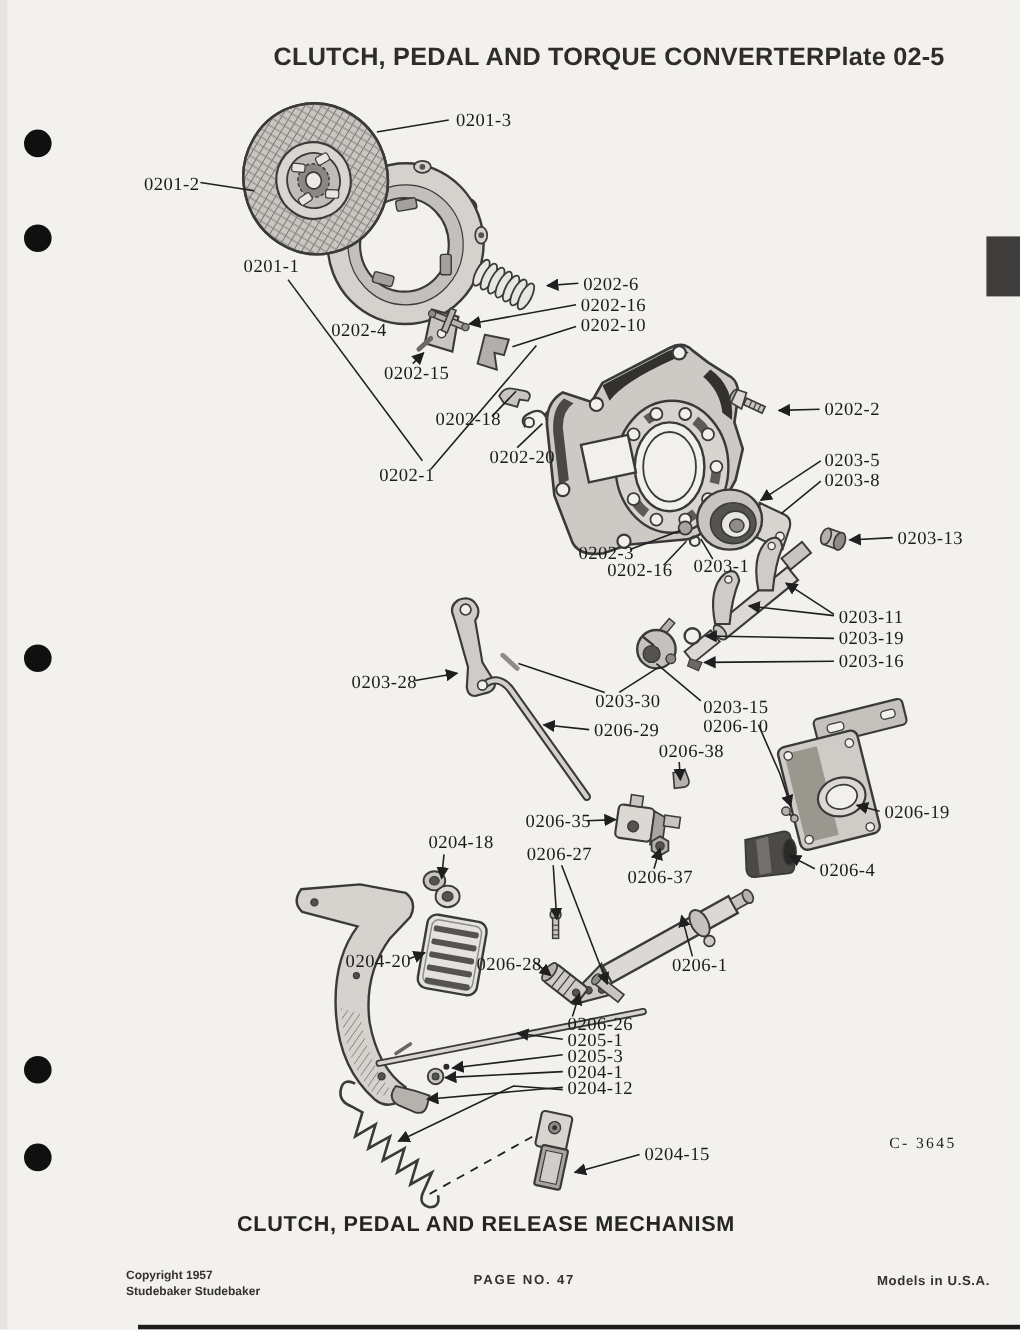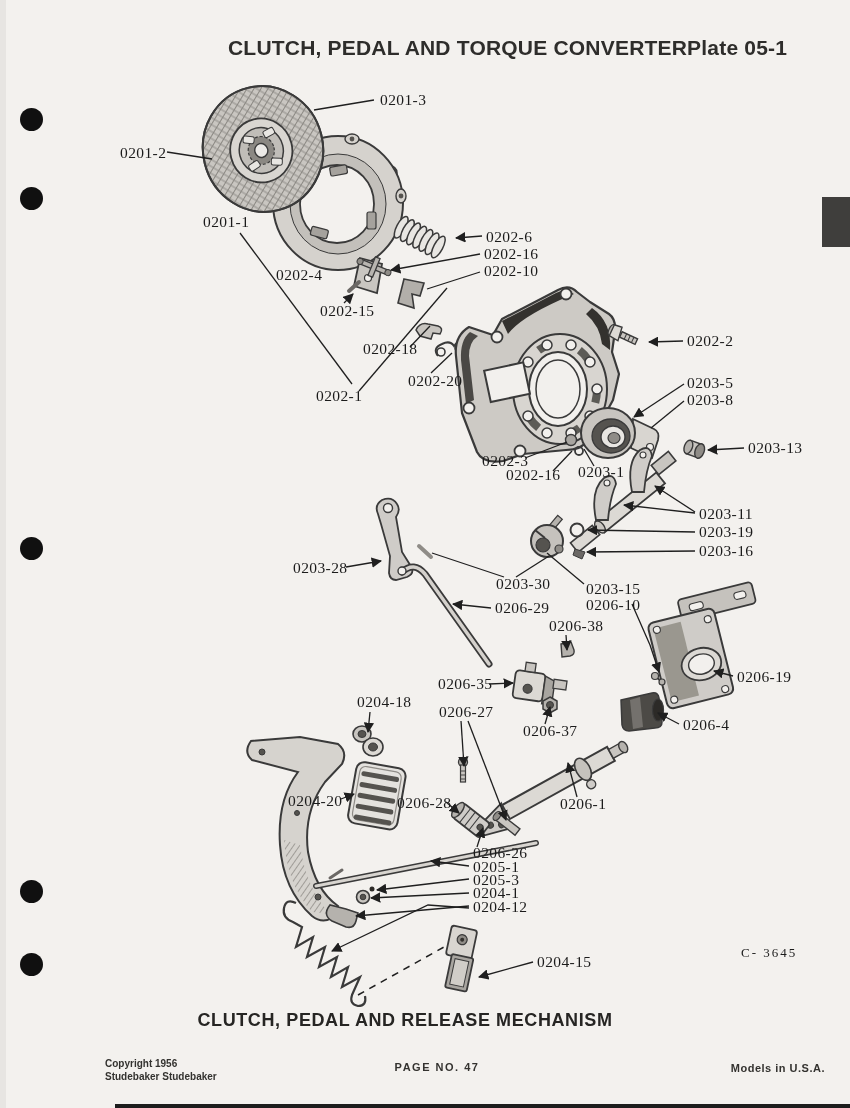--- a/index.html
+++ b/index.html
@@ -54,7 +54,7 @@
 
   <div class="title-row">
     <span>CLUTCH, PEDAL AND TORQUE CONVERTER</span>
-    <span>Plate 05-1</span>
+    <span>Plate 02-5</span>
   </div>
 
   <svg class="diagram" id="diagram" width="850" height="1108" viewBox="0 0 850 1108">

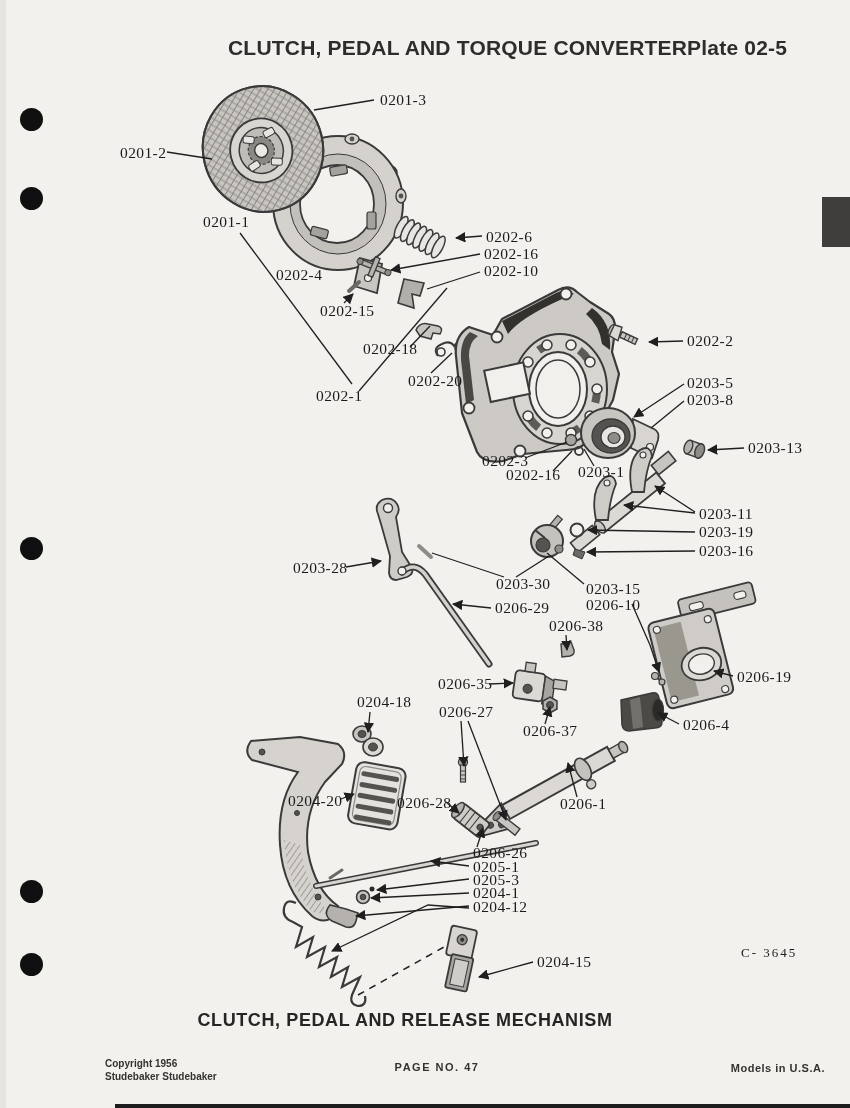--- a/index.html
+++ b/index.html
@@ -440,7 +440,7 @@
   </div>
 
   <div class="copyright">
-    <div>Copyright 1956</div>
+    <div>Copyright 1957</div>
     <div>Studebaker Studebaker</div>
   </div>
   <div class="page-no">PAGE NO. 47</div>

